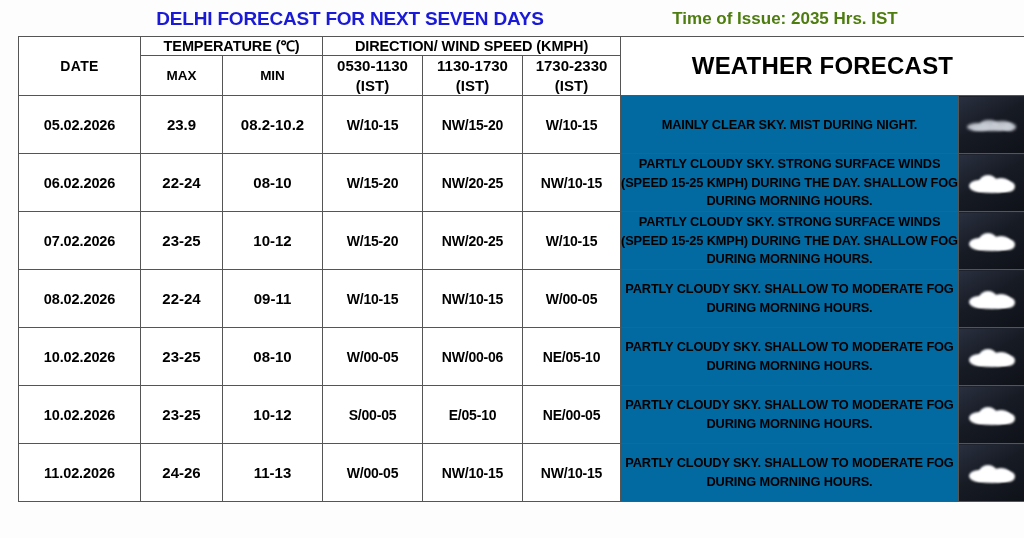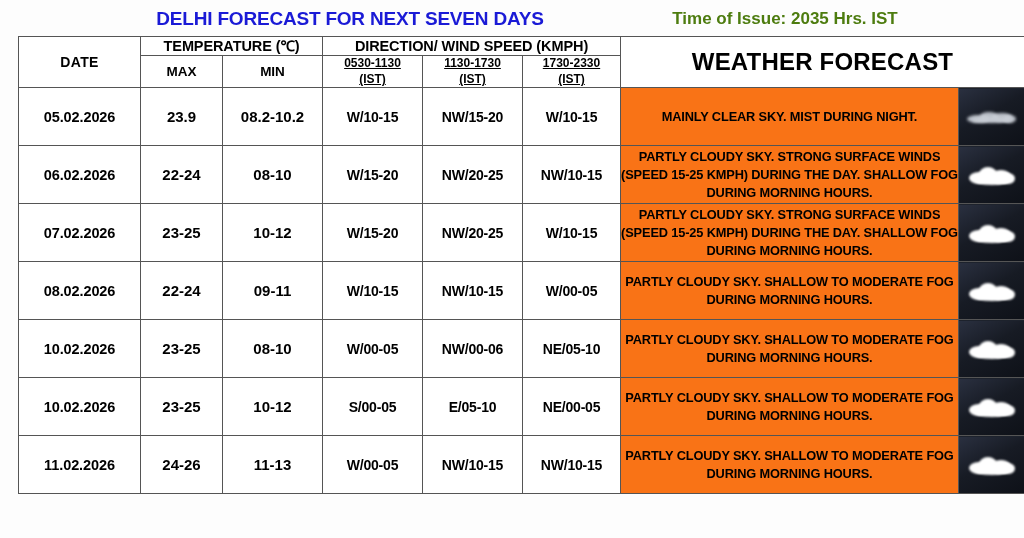--- a/index.html
+++ b/index.html
@@ -99,9 +99,8 @@
   }
   .sub-time {
     color: #1111cc;
-    font-size: 12px;
+    font-size: 15px;
     line-height: 1.3;
-    text-decoration: underline;
   }
 
   

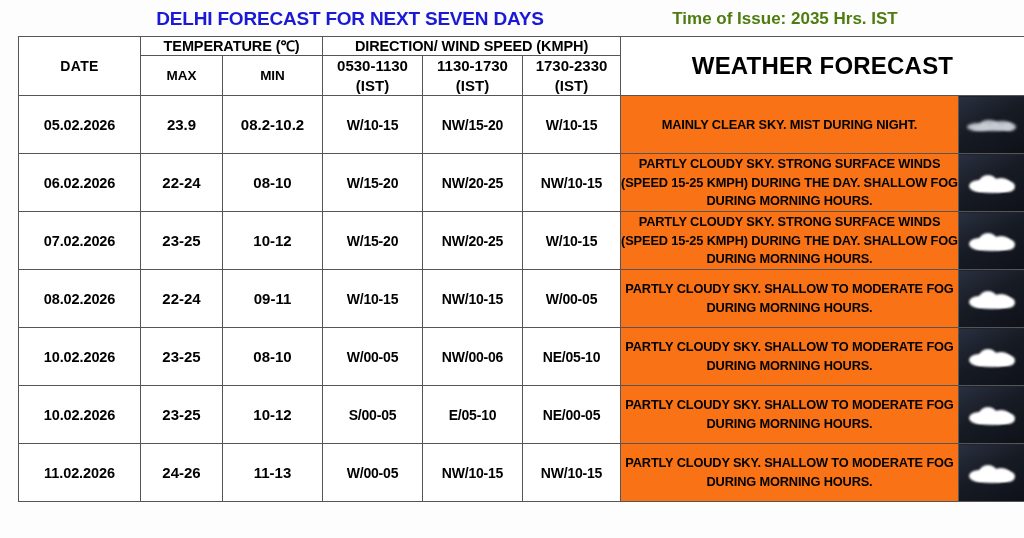--- a/index.html
+++ b/index.html
@@ -121,7 +121,7 @@
     letter-spacing: -0.2px;
   }
   .c-fc {
-    background: #f97316;
+    background: #0369a1;
     color: #000000;
     font-size: 12.8px;
     line-height: 1.42;

